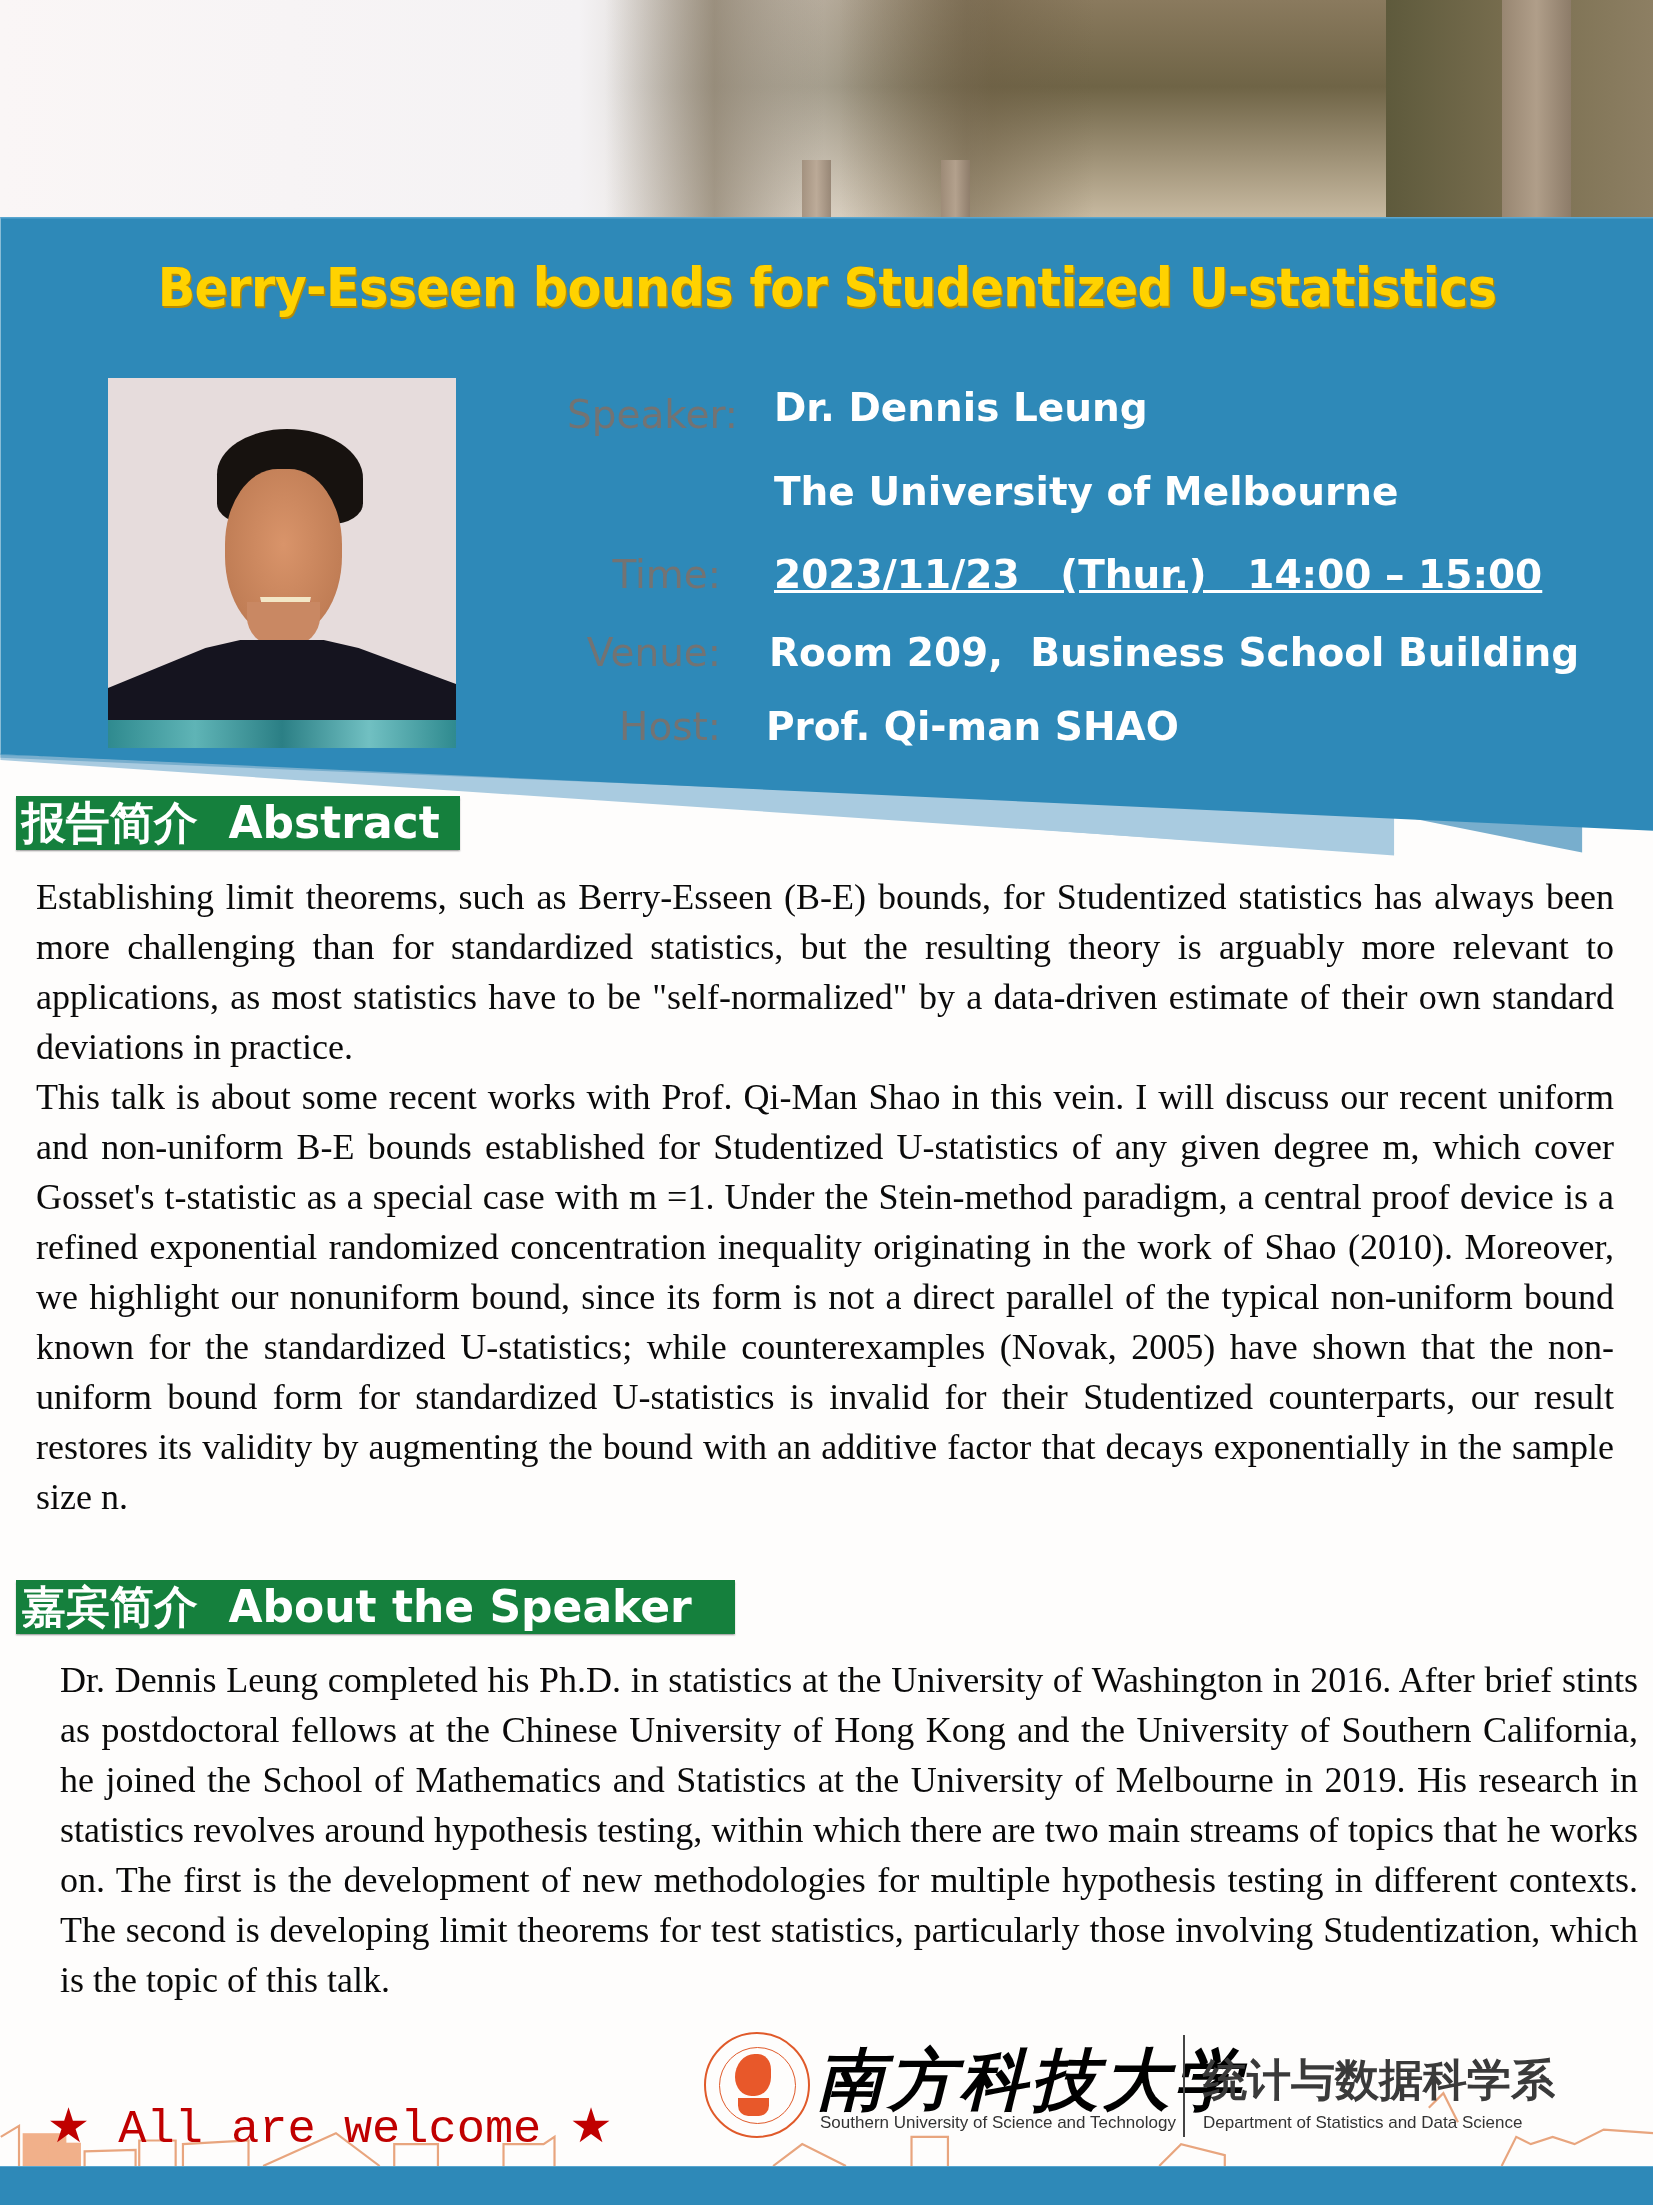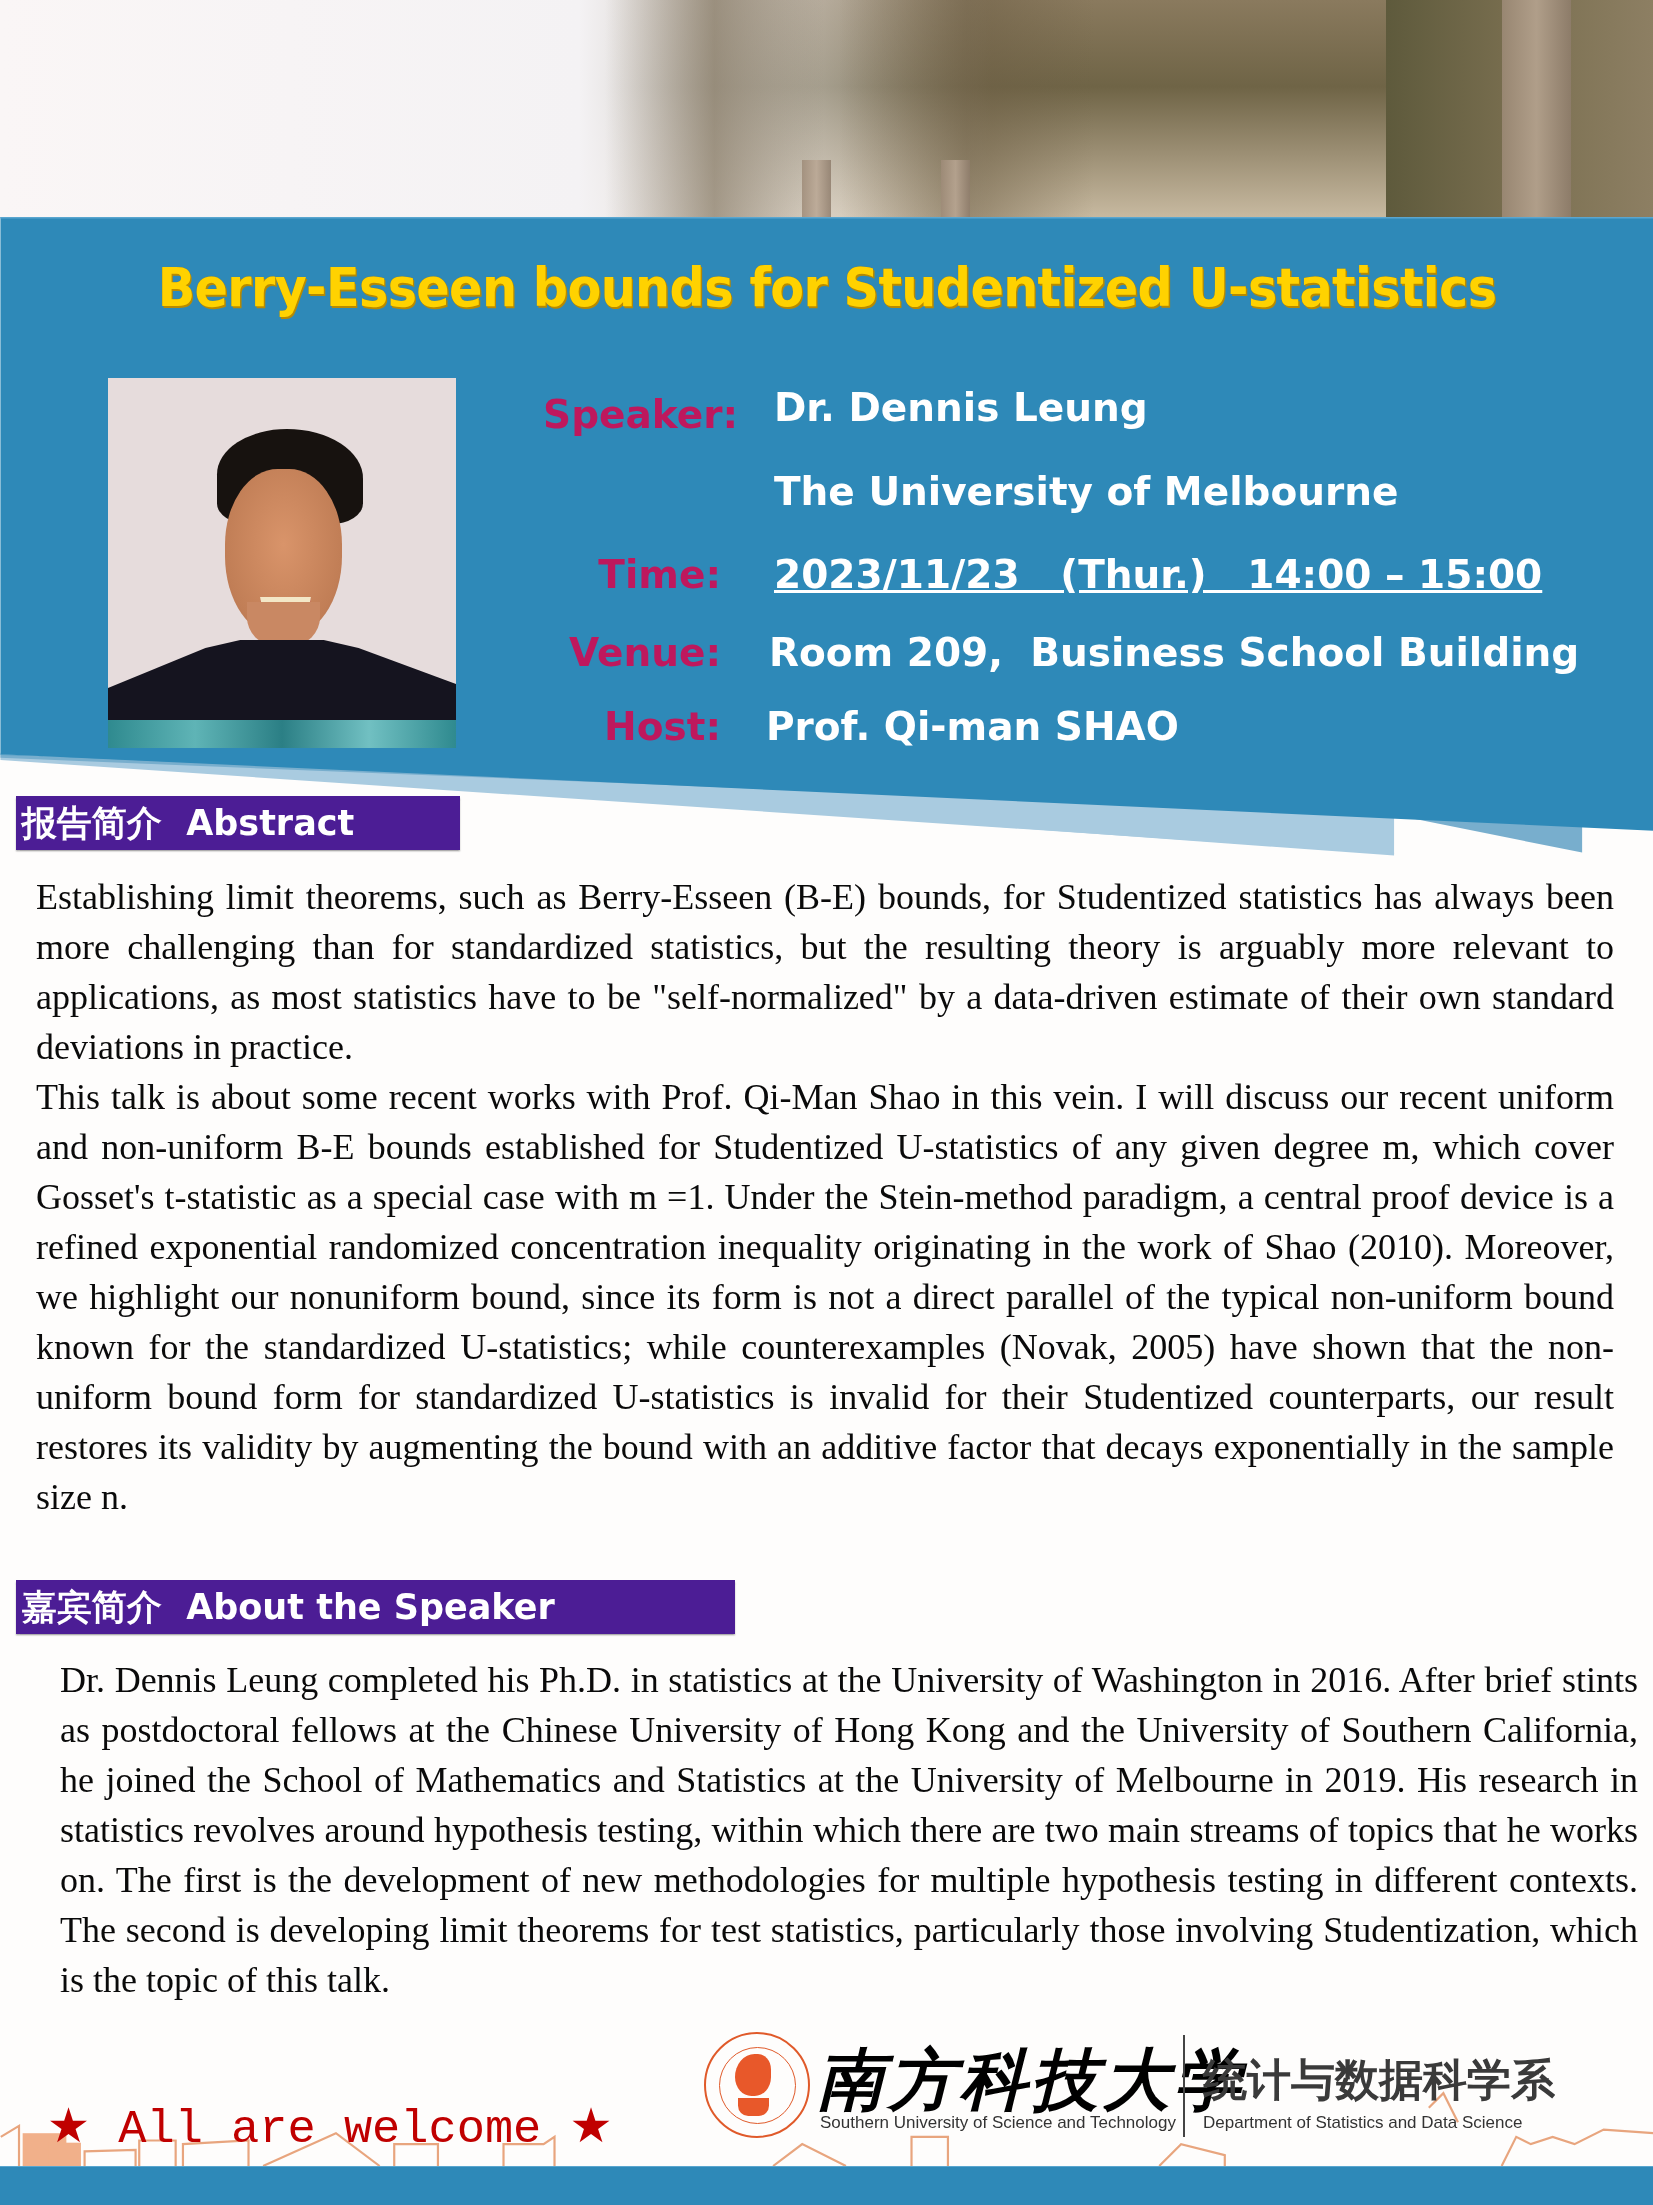--- a/index.html
+++ b/index.html
@@ -83,8 +83,8 @@
     background: #f3e7c7; border-radius: 0 0 25.5px 25.5px; border-bottom: 3.6px solid #b34a3e;
   }
   .label {
-    position: absolute; font-family: "DejaVu Sans", sans-serif; font-weight: bold;
-    font-size: 39px; color: #be185d; text-align: right;
+    position: absolute; font-family: "DejaVu Sans", sans-serif; font-weight: normal;
+    font-size: 39px; color: #737373; text-align: right;
   }
   .value {
     position: absolute; font-family: "DejaVu Sans", sans-serif; font-weight: bold;

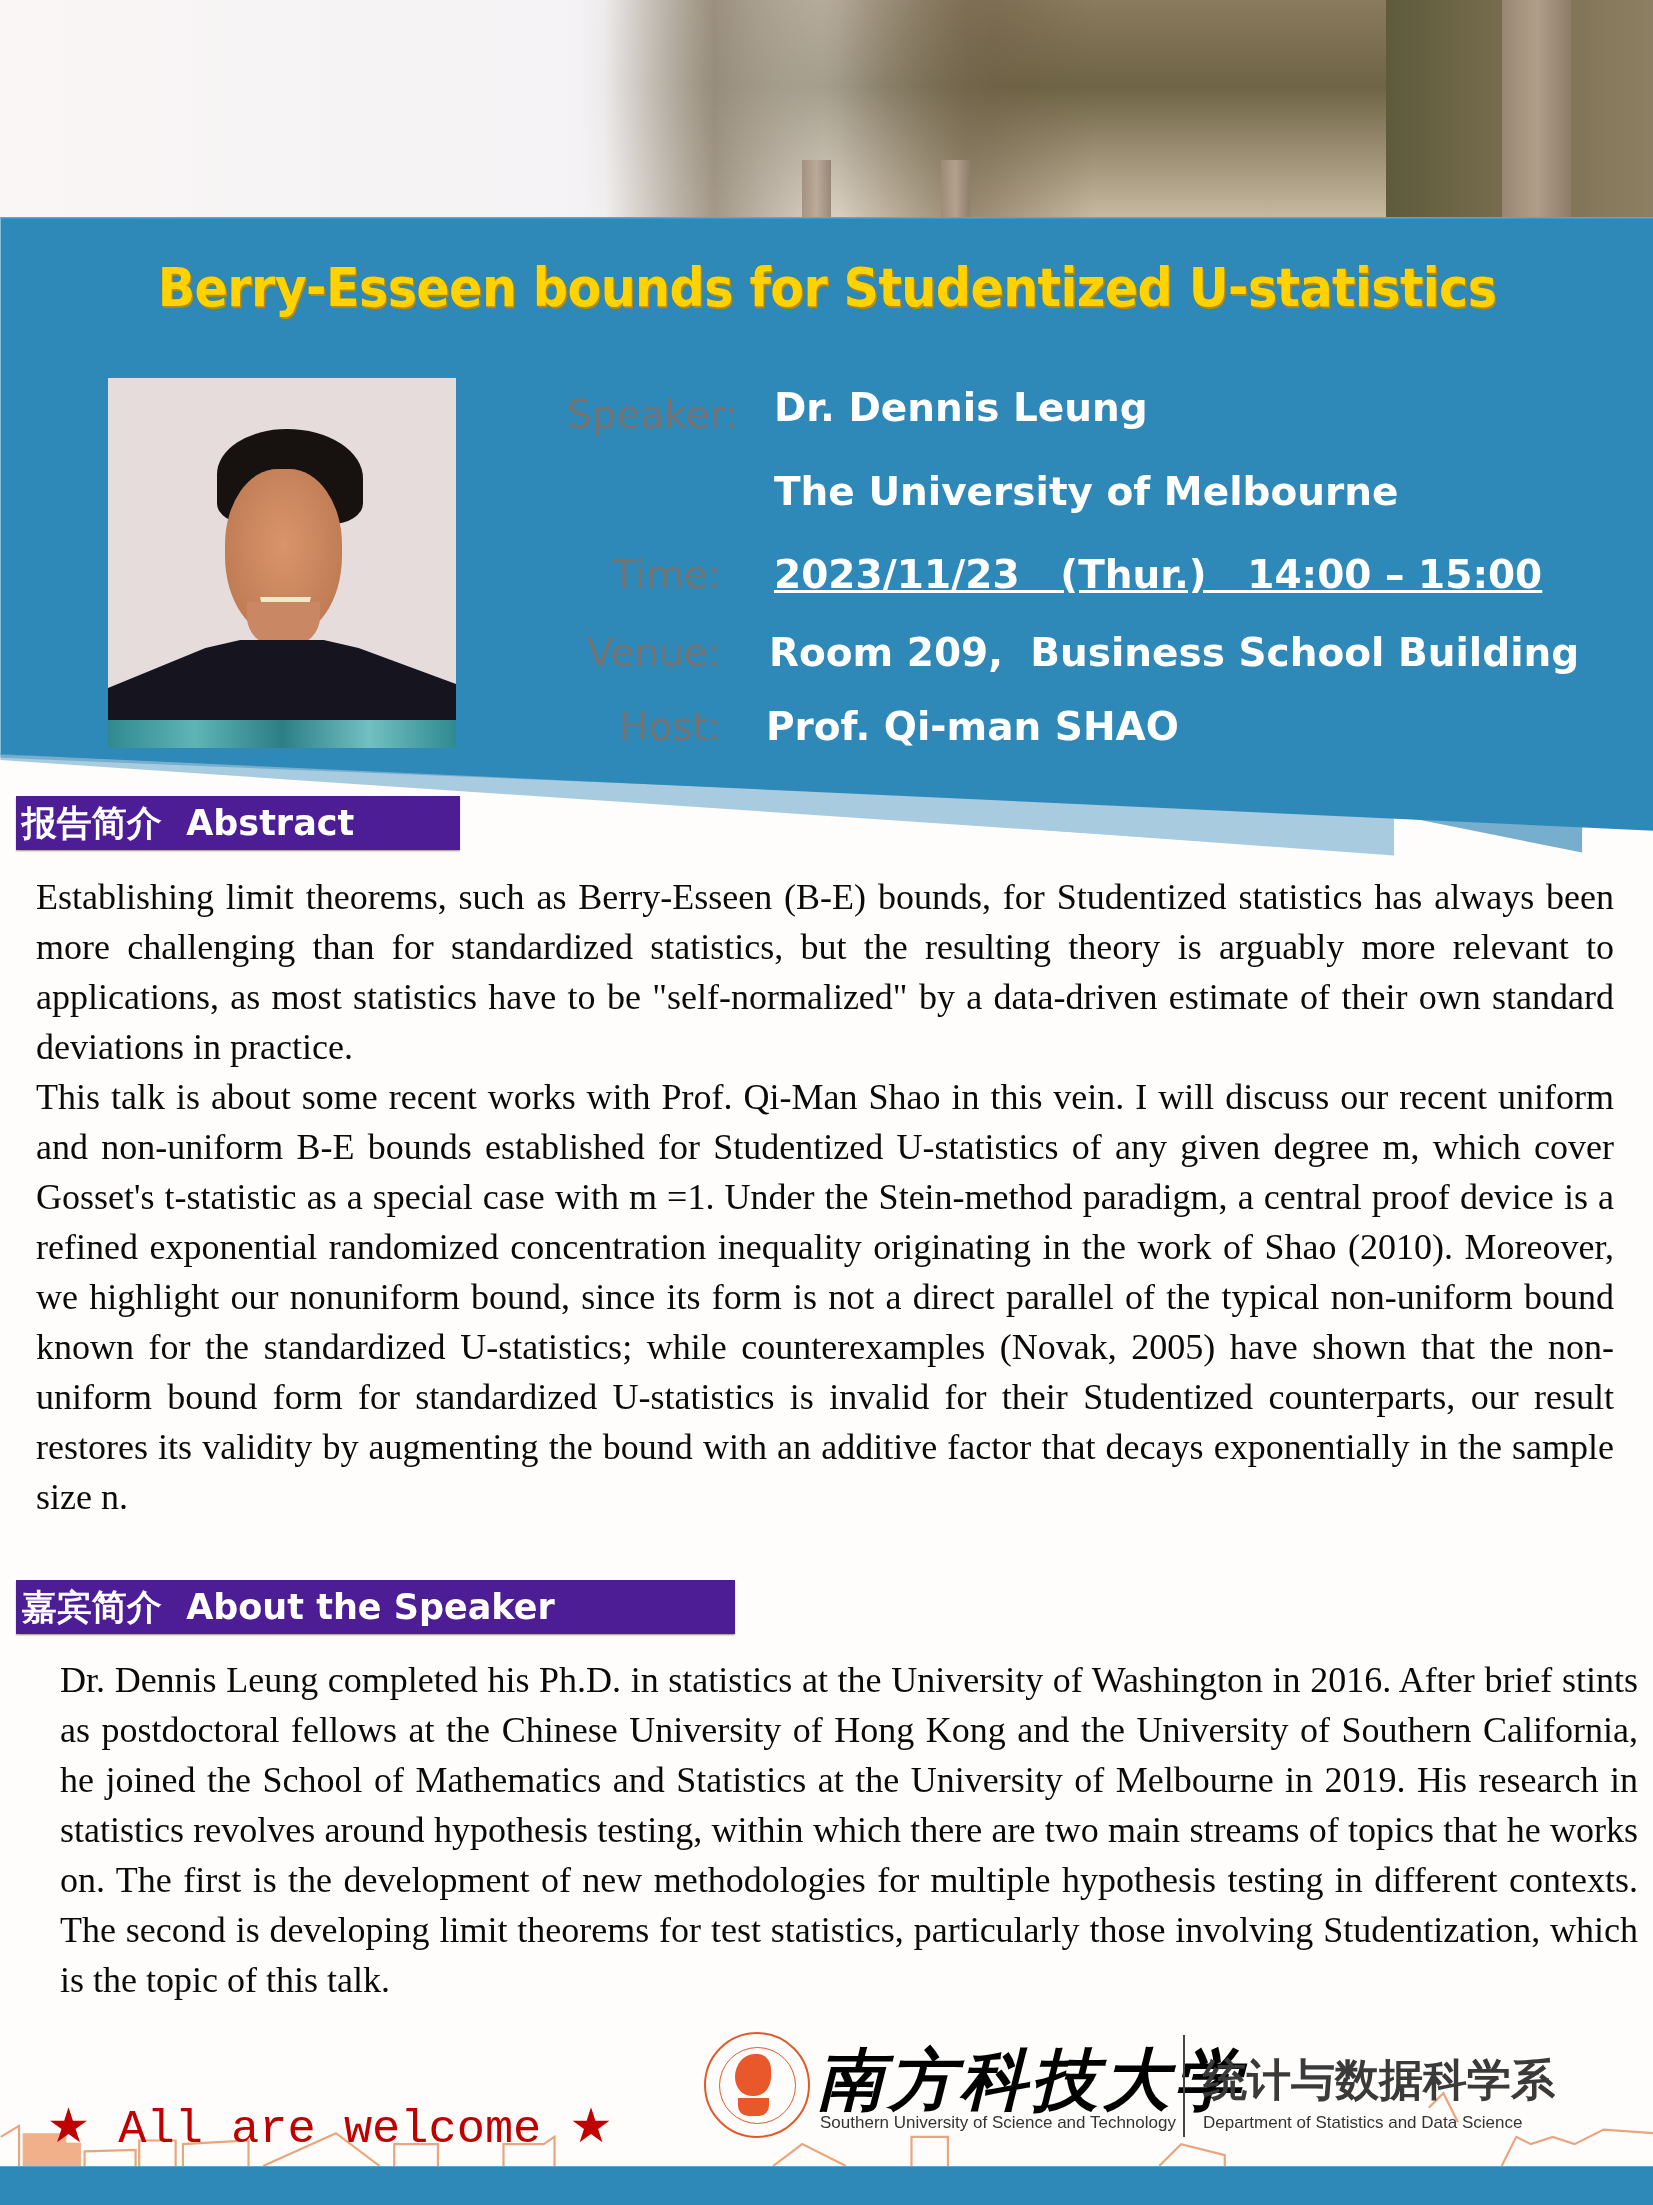--- a/index.html
+++ b/index.html
@@ -92,10 +92,10 @@
   }
   
   .section-head {
-    position: absolute; left: 16px; height: 54px; background: #4c1d95;
+    position: absolute; left: 16px; height: 54px; background: #15803d;
     box-shadow: 0 2.2px 1.5px rgba(120,120,120,0.6);
     color: #ffffff; font-family: "DejaVu Sans", sans-serif; font-weight: bold;
-    font-size: 35px; line-height: 54px; padding-left: 5.8px; white-space: pre;
+    font-size: 44px; line-height: 54px; padding-left: 5.8px; white-space: pre;
   }
   
   .body-text {

